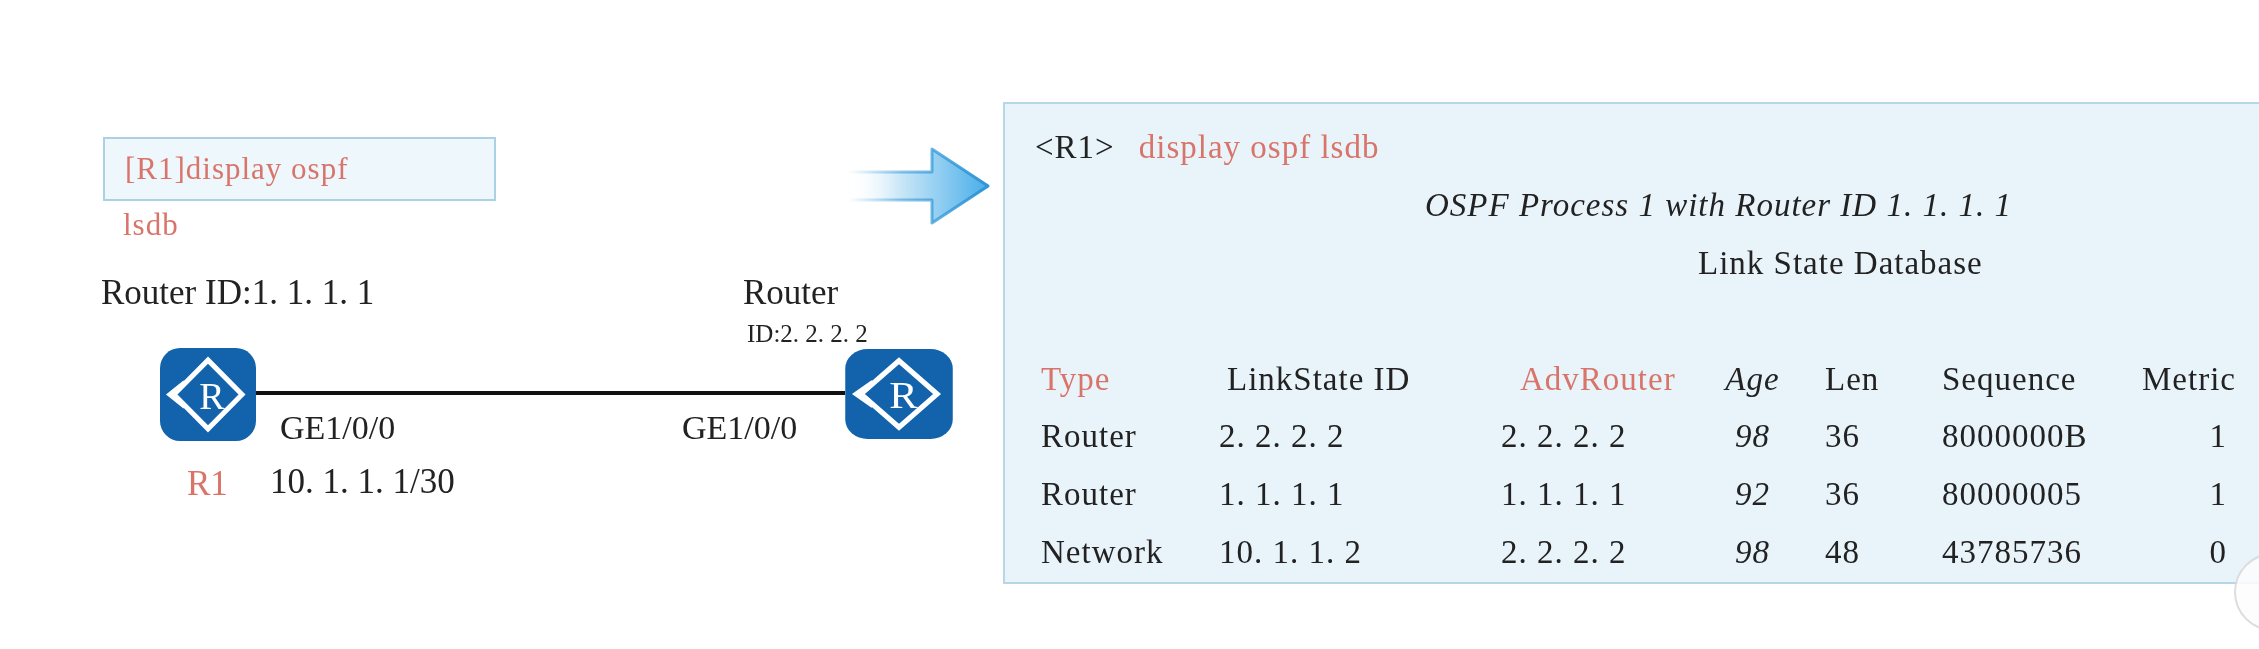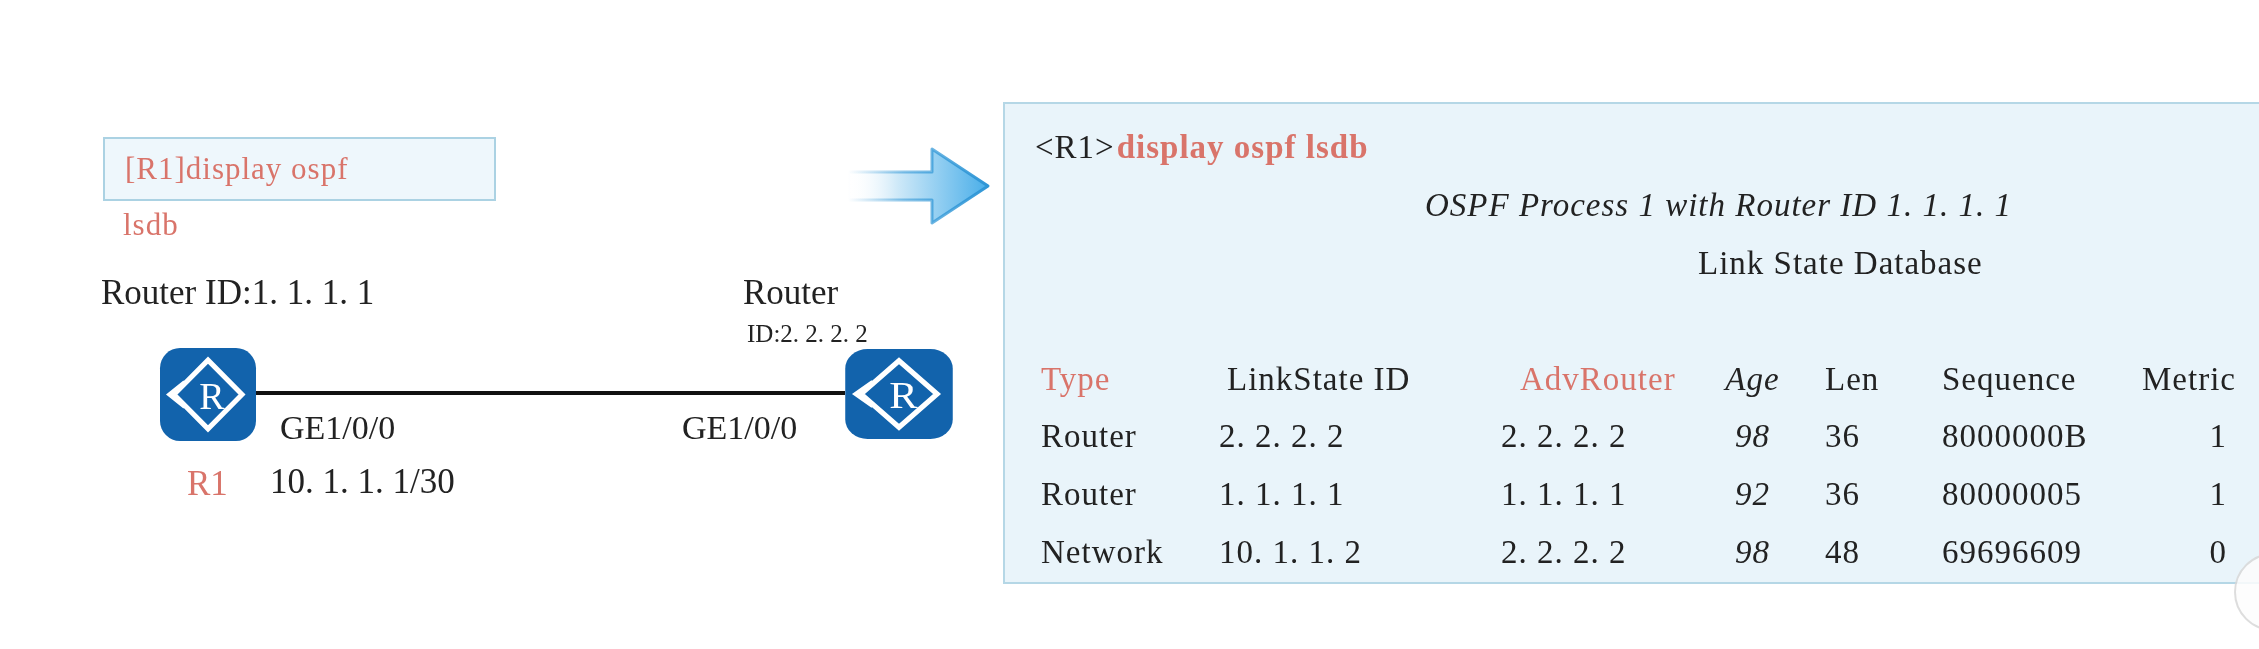--- a/index.html
+++ b/index.html
@@ -43,7 +43,7 @@
   }
   .tline{position:absolute;white-space:nowrap;height:42px;line-height:42px;}
   .cmd-line{left:30px;top:22px;}
-  .cmd-line .cmd{color:var(--salmon,#d9746a);margin-left:2px;font-weight:bold;}
+  .cmd-line .cmd{color:var(--salmon,#d9746a);margin-left:24px;}
   .line-process{left:420px;top:80px;font-style:italic;}
   .line-lsdb{left:693px;top:138px;}
   .line-area{left:749px;top:196px;}

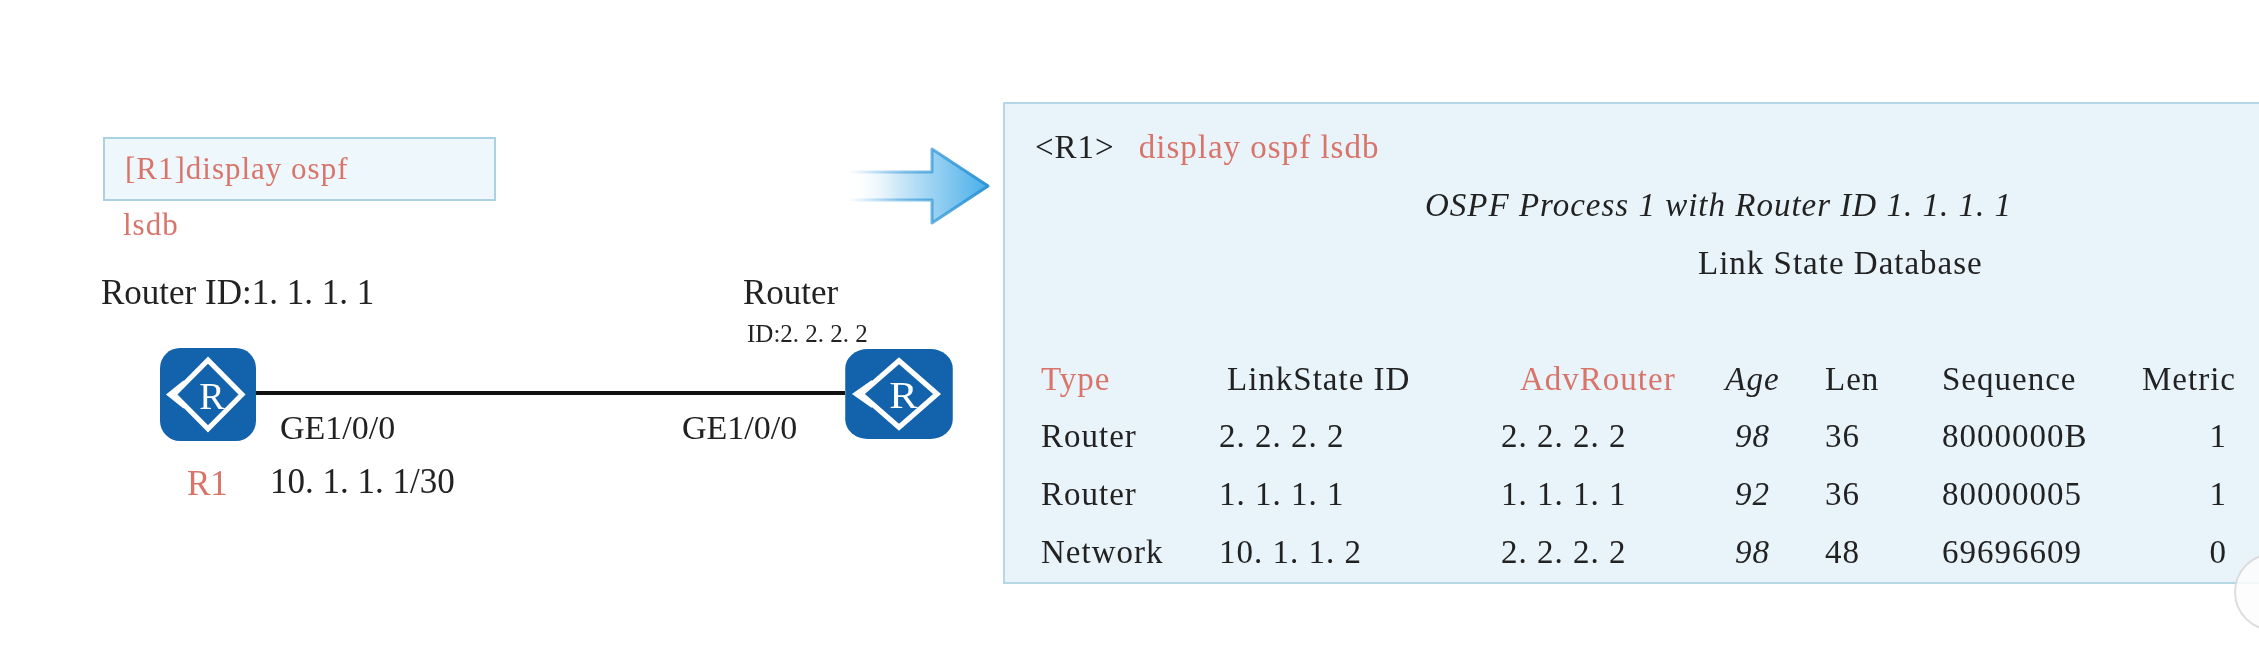--- a/index.html
+++ b/index.html
@@ -166,7 +166,7 @@
       <span class="cell c2">2. 2. 2. 2</span>
       <span class="cell c3">98</span>
       <span class="cell c4">48</span>
-      <span class="cell c5">69696609</span>
+      <span class="cell c5">43785736</span>
       <span class="cell c6">0</span>
     </div>
   </div>

